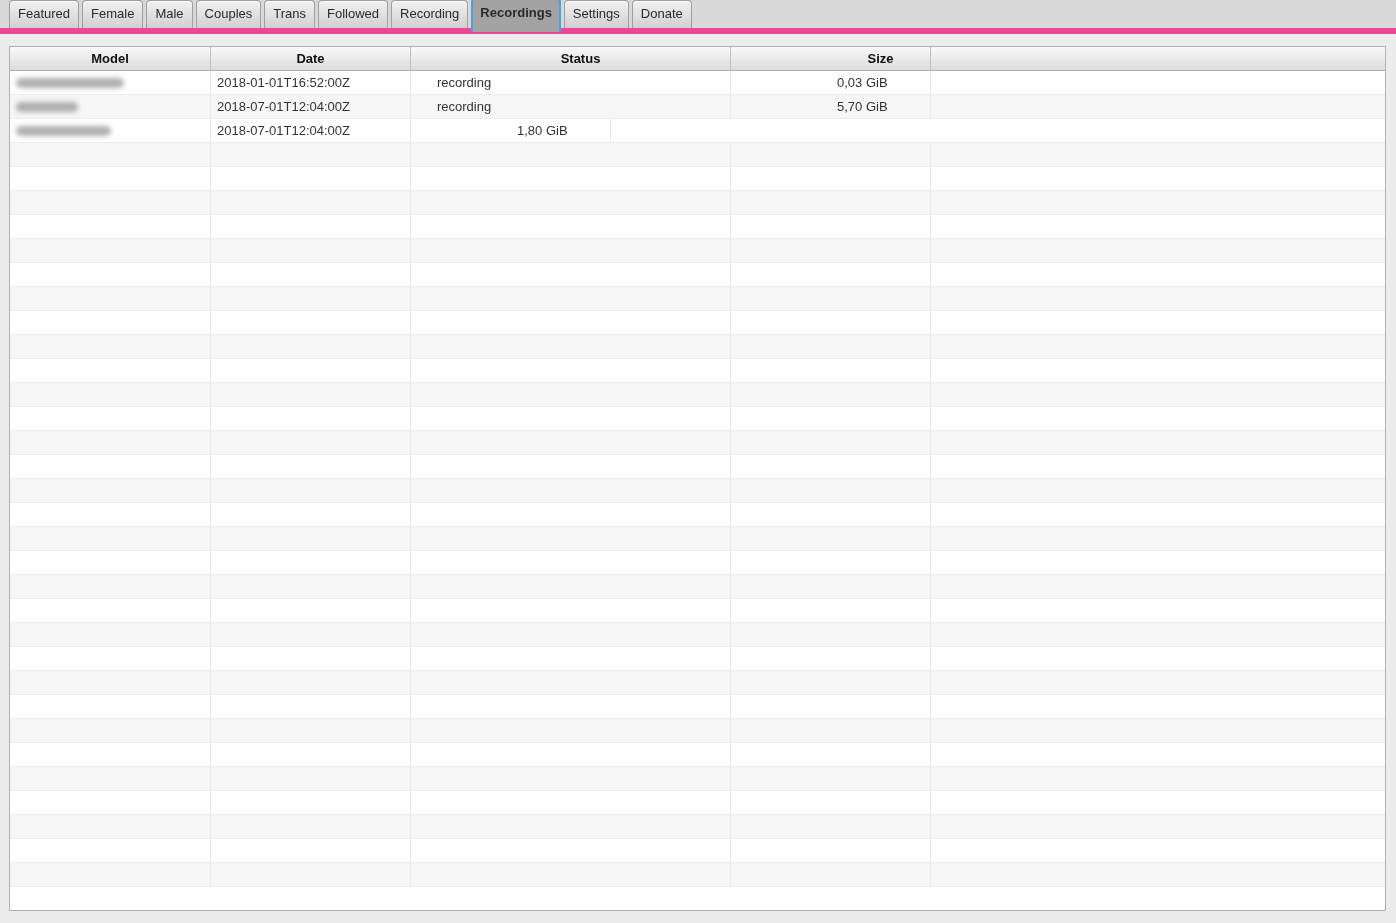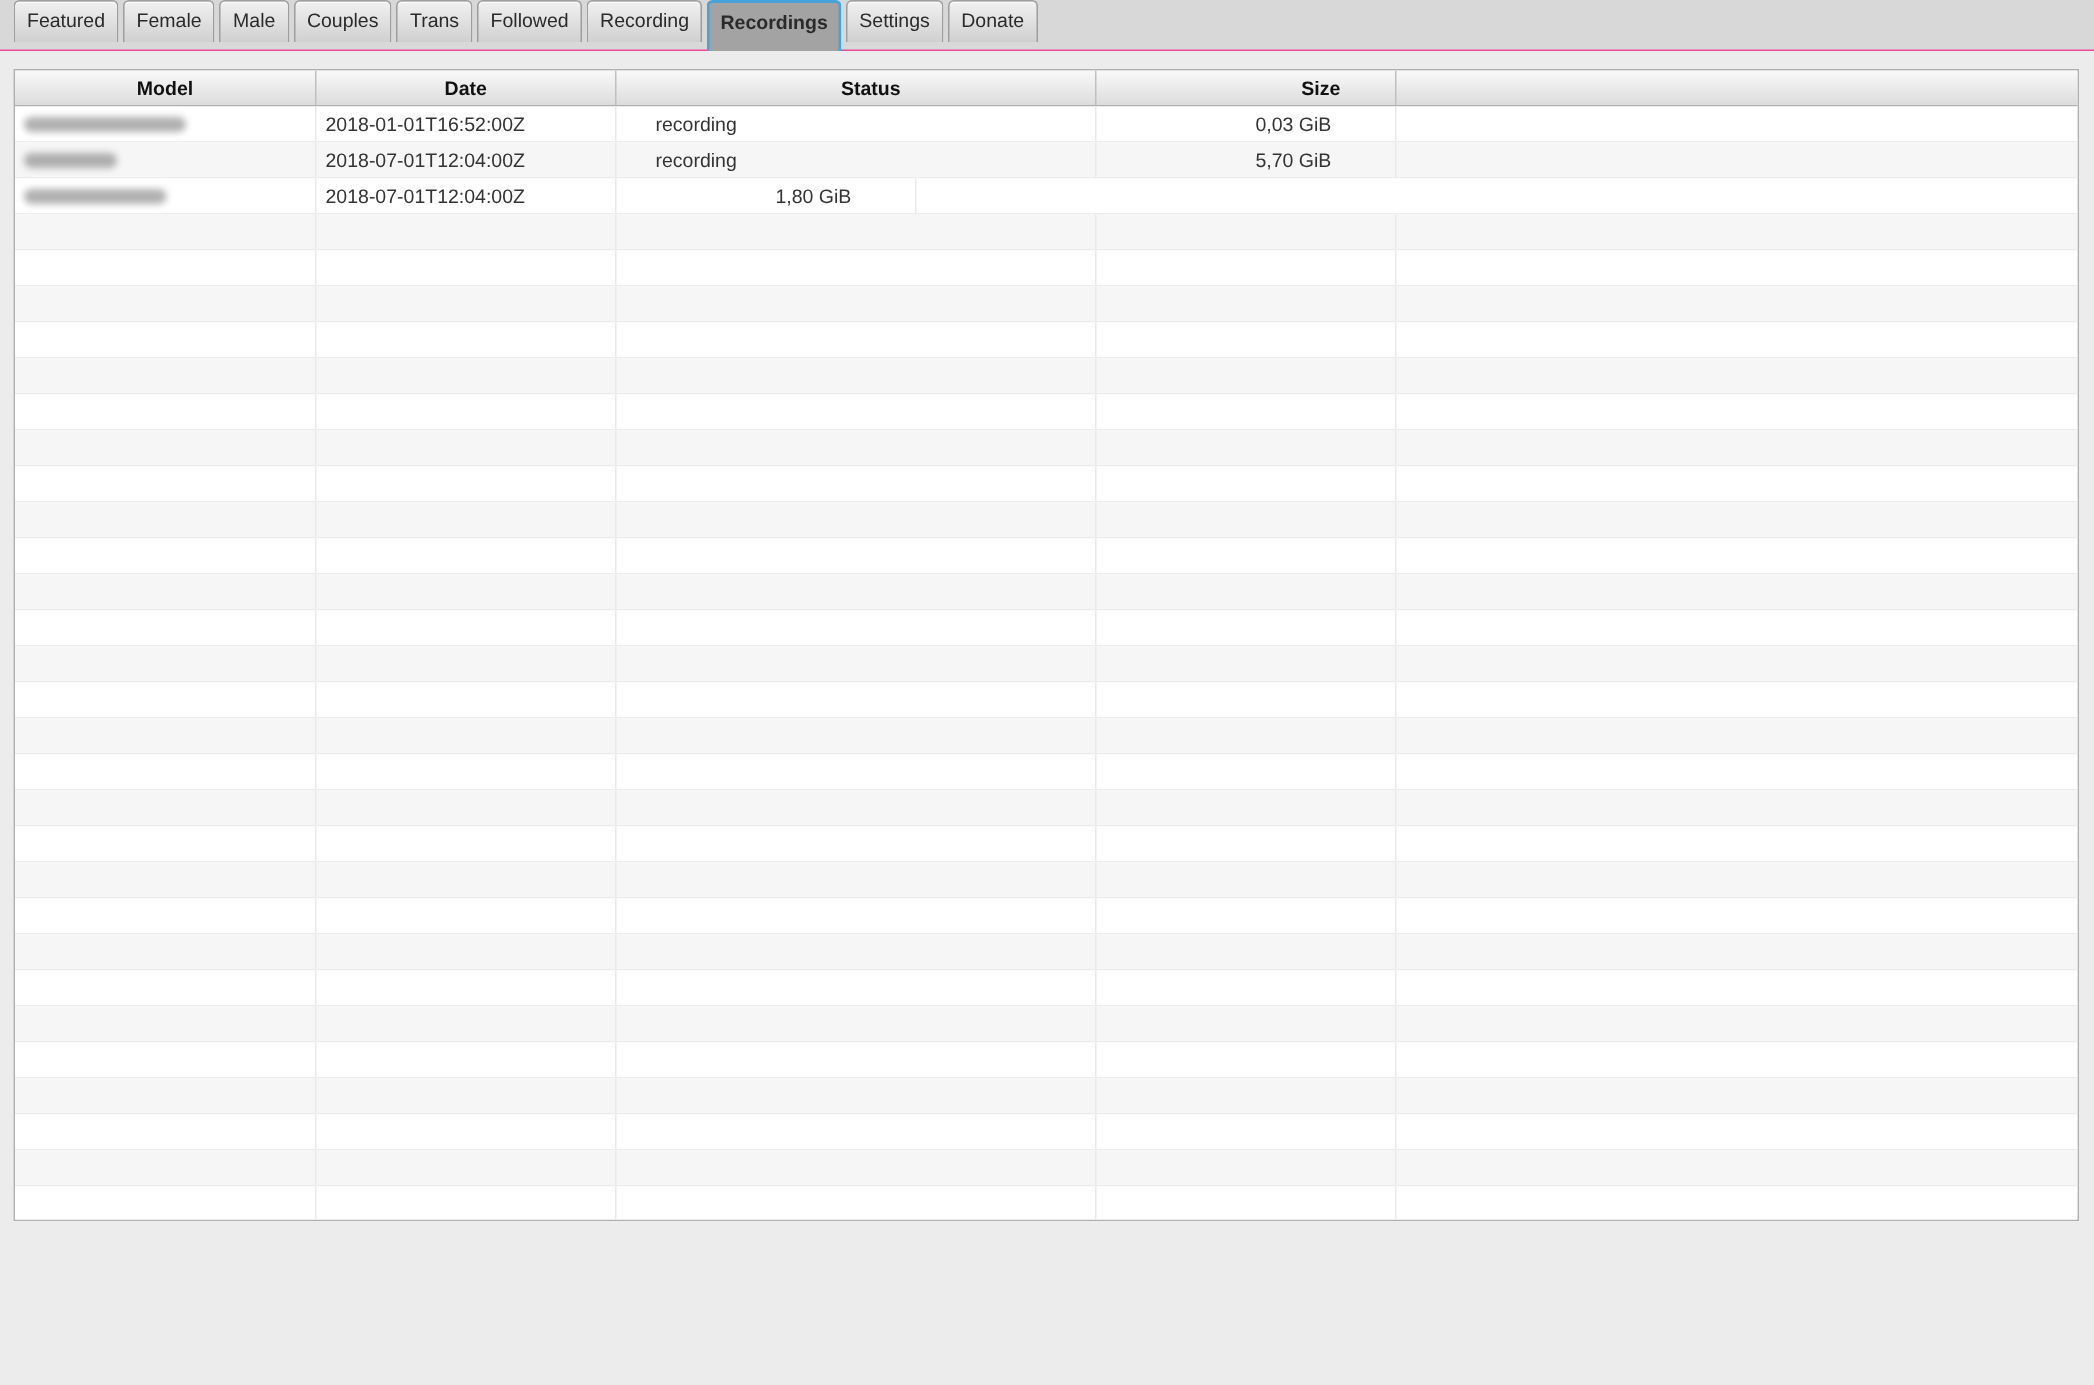--- a/index.html
+++ b/index.html
@@ -14,8 +14,8 @@
     position:absolute; top:0; left:0; right:0;
     height:34px;
     background:#d8d8d8;
-    border-bottom:1px solid #ec4899;
-    display:flex; 
+    border-bottom:6px solid #ec4899;
+    display:flex; align-items:flex-end;
     padding-left:9px;
   }
   .tab {

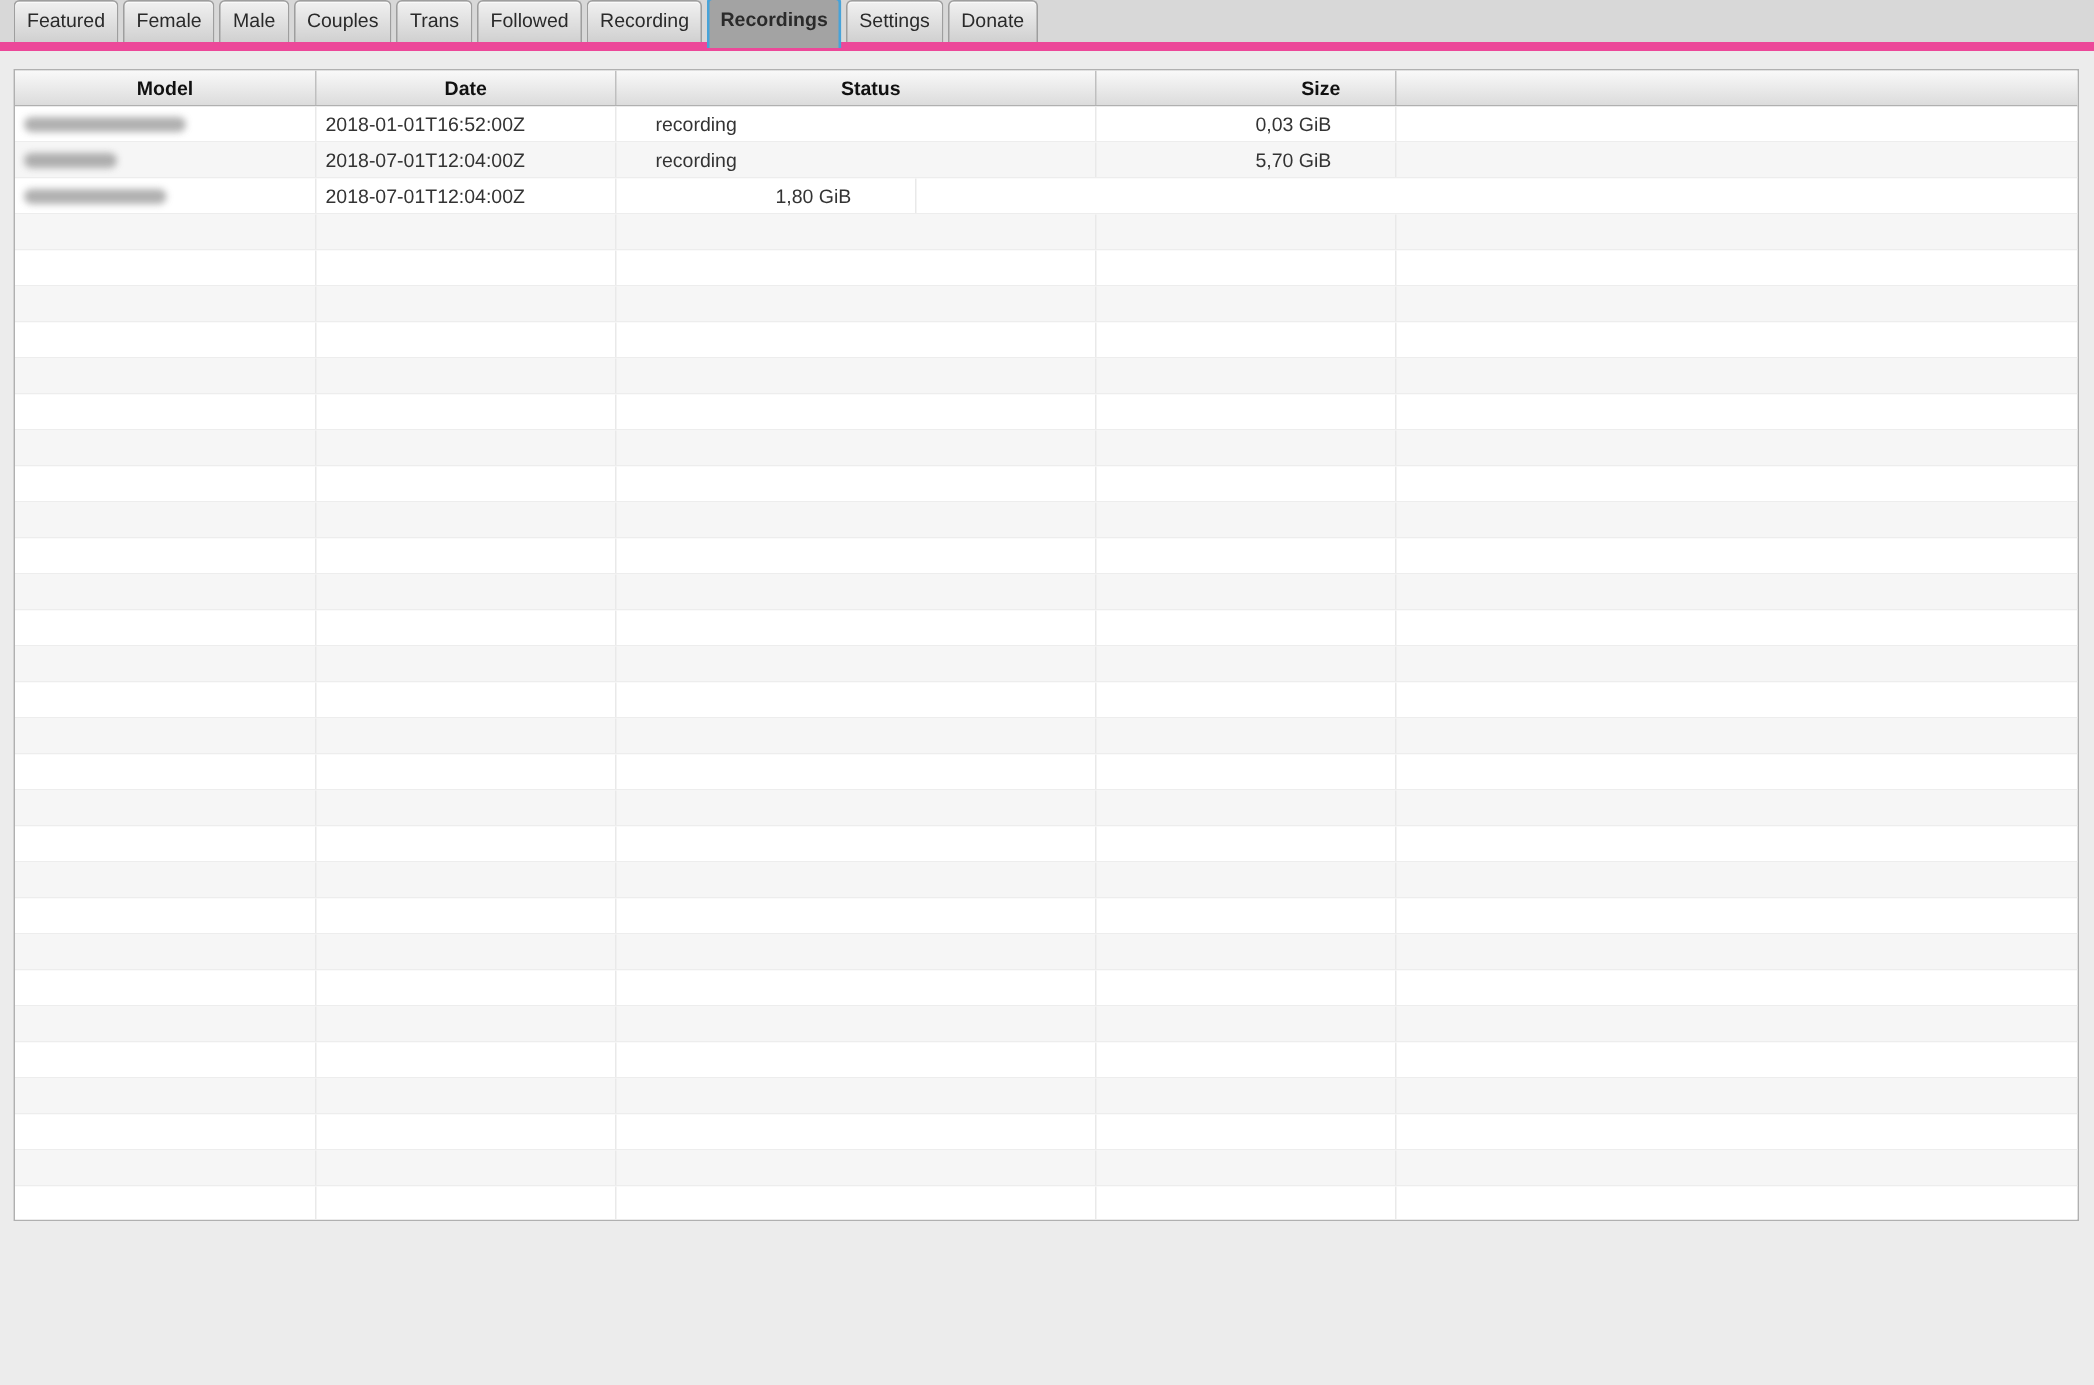--- a/index.html
+++ b/index.html
@@ -45,7 +45,7 @@
   
   .tableview {
     position:absolute; left:9px; top:46px;
-    width:1377px; height:768px;
+    width:1377px; height:865px;
     background:#ffffff;
     border:1px solid #b0b0b0;
     overflow:hidden;

